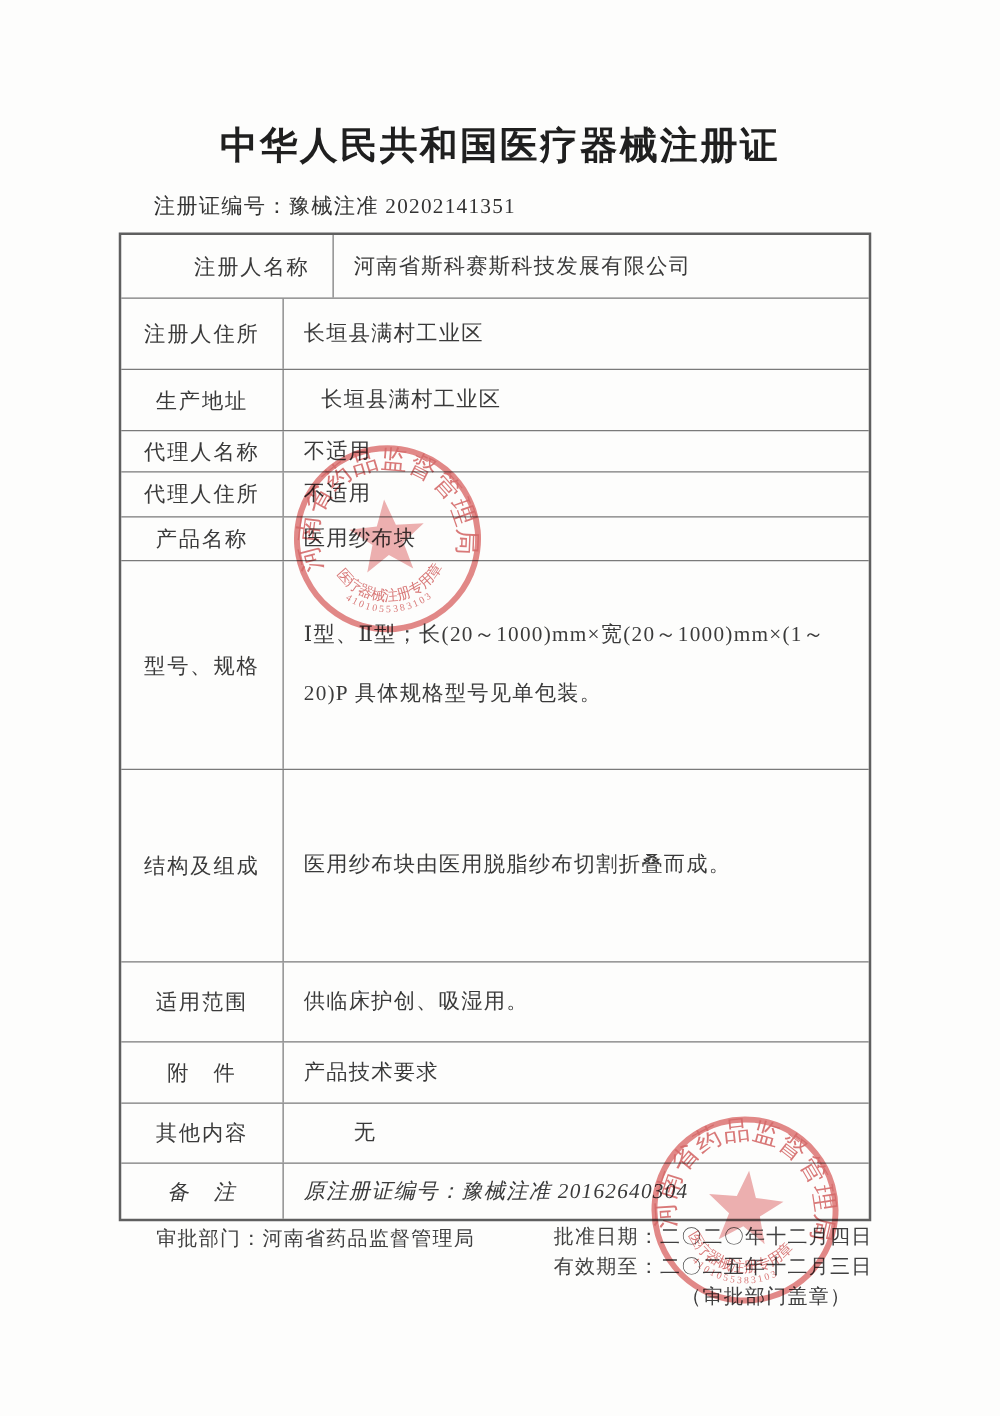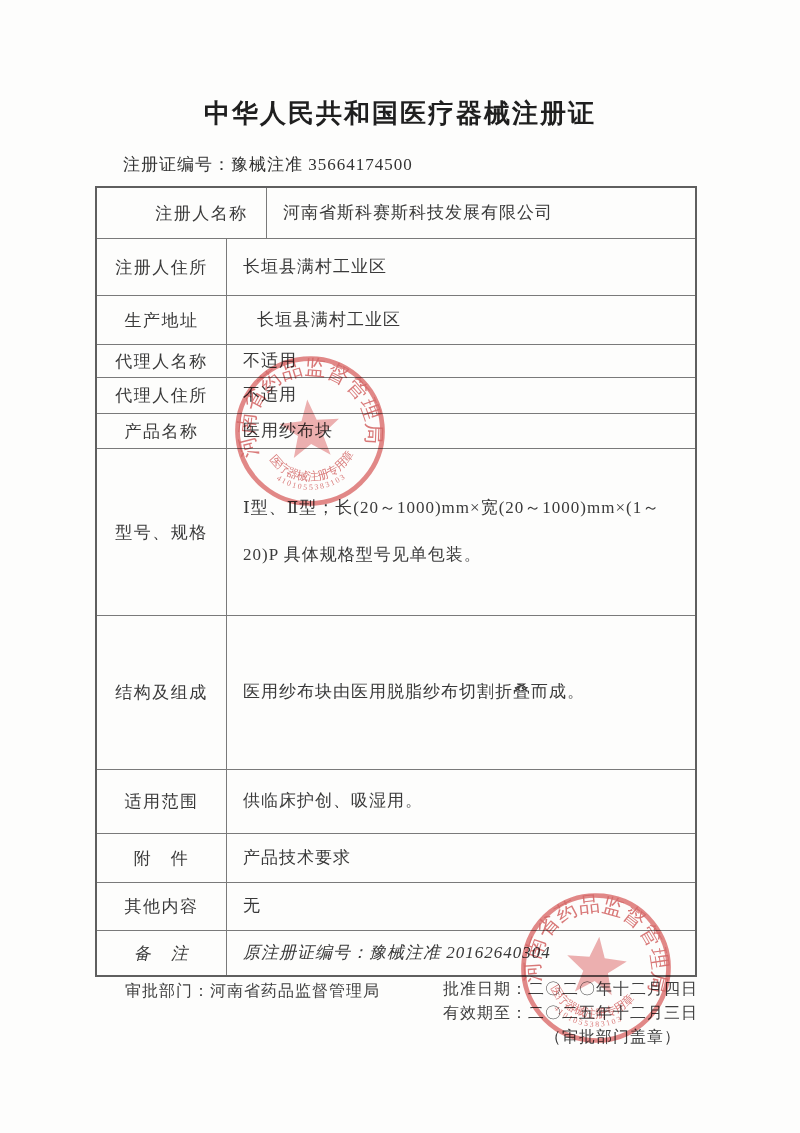--- a/index.html
+++ b/index.html
@@ -16,7 +16,7 @@
     position:absolute;top:96px;left:0;width:100%;
     text-align:center;
     font-family:"Liberation Sans","DejaVu Sans",sans-serif;
-    font-weight:bold;font-size:26px;letter-spacing:2px;color:#1f1f1f;
+    font-weight:bold;font-size:30px;letter-spacing:2px;color:#1f1f1f;
   }
   .reg-line{
     position:absolute;top:153px;left:123px;

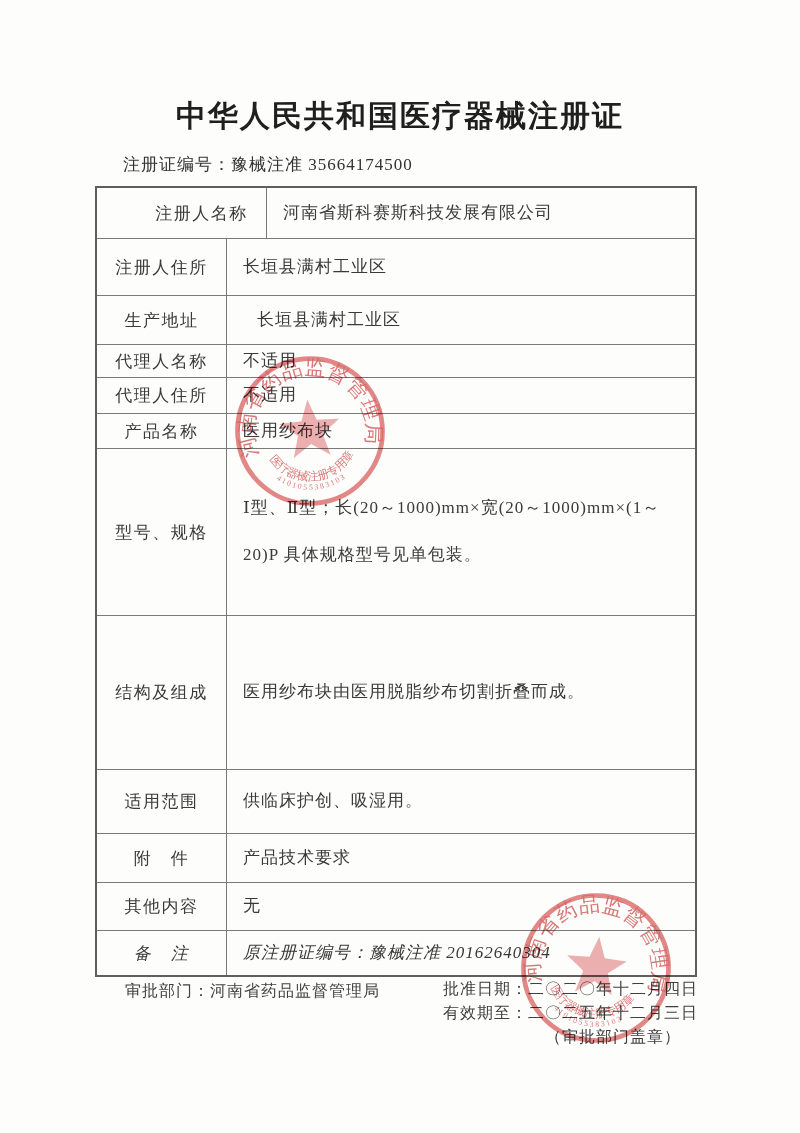--- a/index.html
+++ b/index.html
@@ -69,7 +69,7 @@
   <div class="doc-title">中华人民共和国医疗器械注册证</div>
 
   <div class="reg-line">
-    <span>注册证编号：</span><span>豫械注准 35664174500</span>
+    <span>注册证编号：</span><span>豫械注准 20202141351</span>
   </div>
 
   <div class="cert-table">

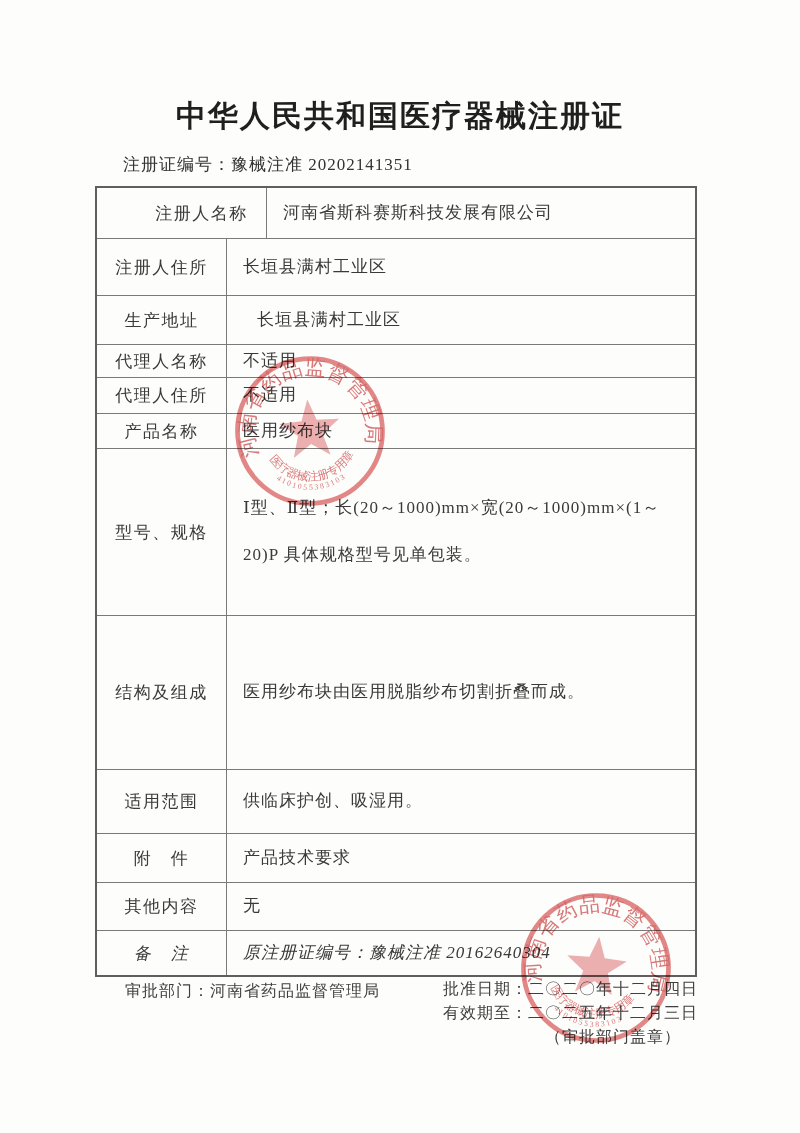--- a/index.html
+++ b/index.html
@@ -44,7 +44,7 @@
   .rh1{height:51px;padding-left:40px;} .rh2{height:57px;} .rh3{height:49px;gap:14px;}
   .rh4{height:33px;} .rh5{height:36px;} .rh6{height:35px;}
   .rh7{height:167px;} .rh8{height:154px;font-family:Liberation Serif, serif;} .rh9{height:64px;}
-  .rh10{height:49px;} .rh11{height:48px;} .rh12{height:44px;}
+  .rh10{height:49px;} .rh11{height:48px;gap:40px;} .rh12{height:44px;}
   .loose .cell-value{line-height:2.75;}
   .footer-item{position:absolute;font-size:16px;letter-spacing:1px;color:#404040;}
   .f-dept{left:125px;top:981px;}

